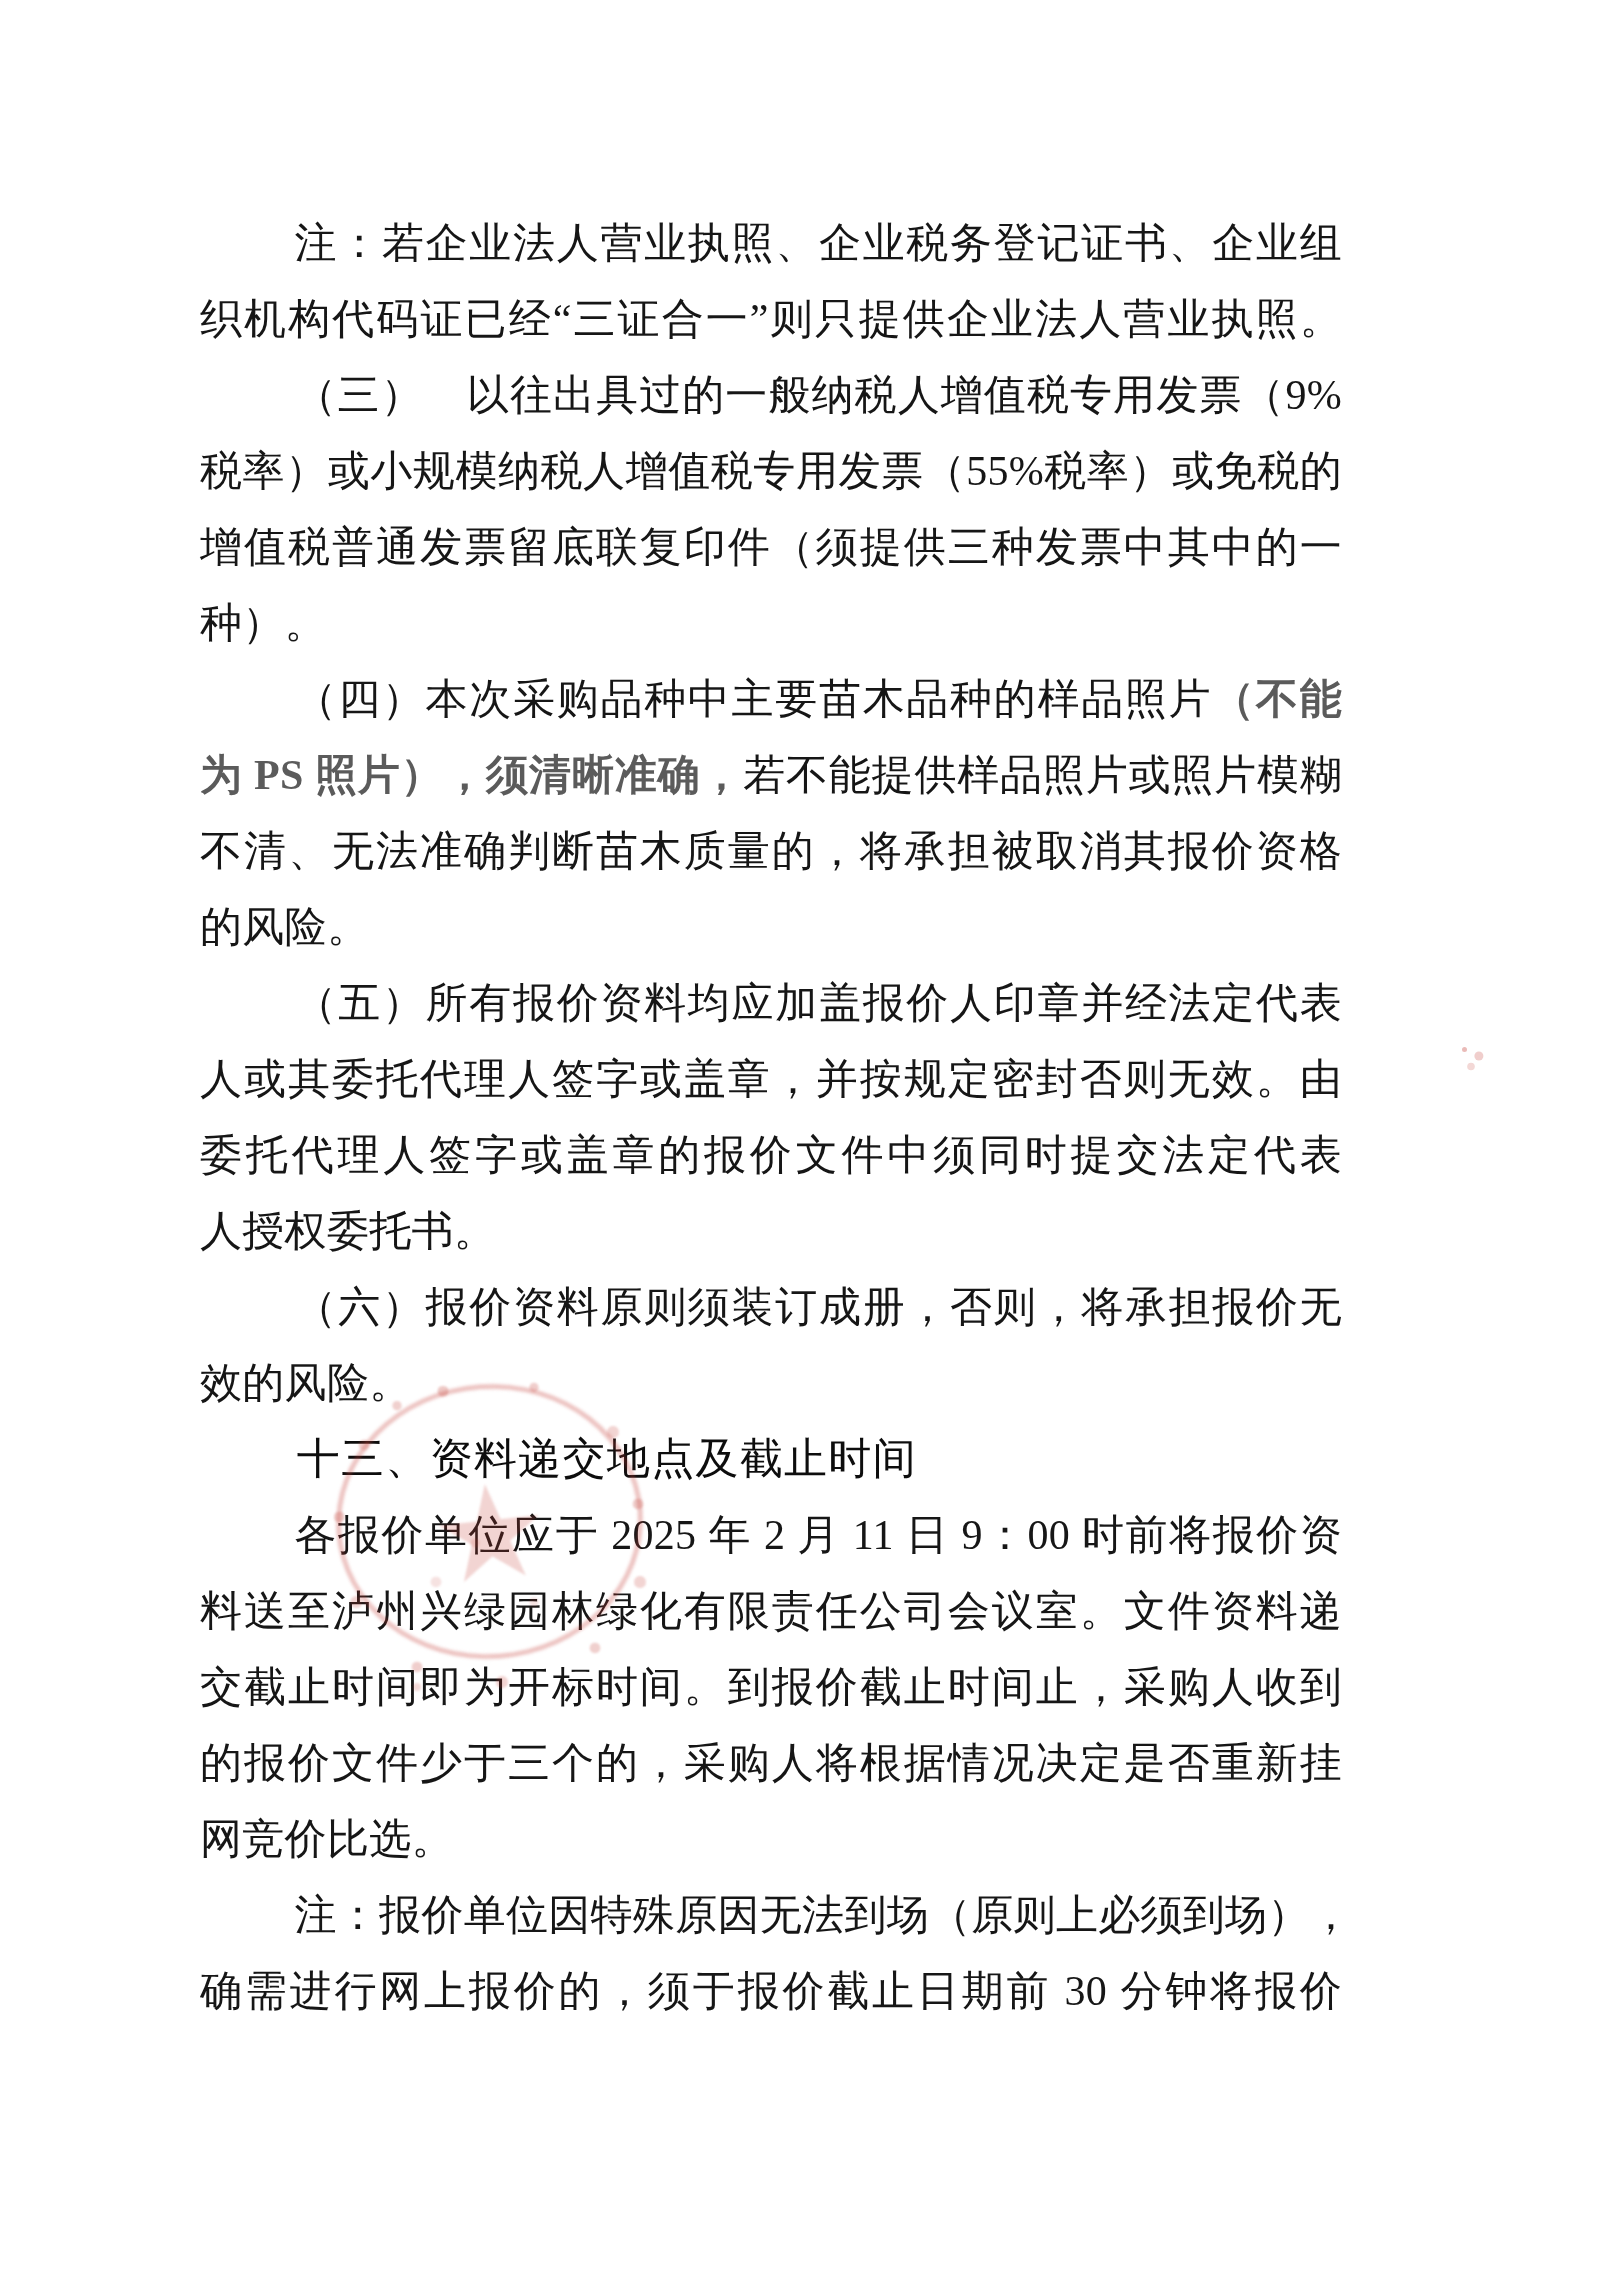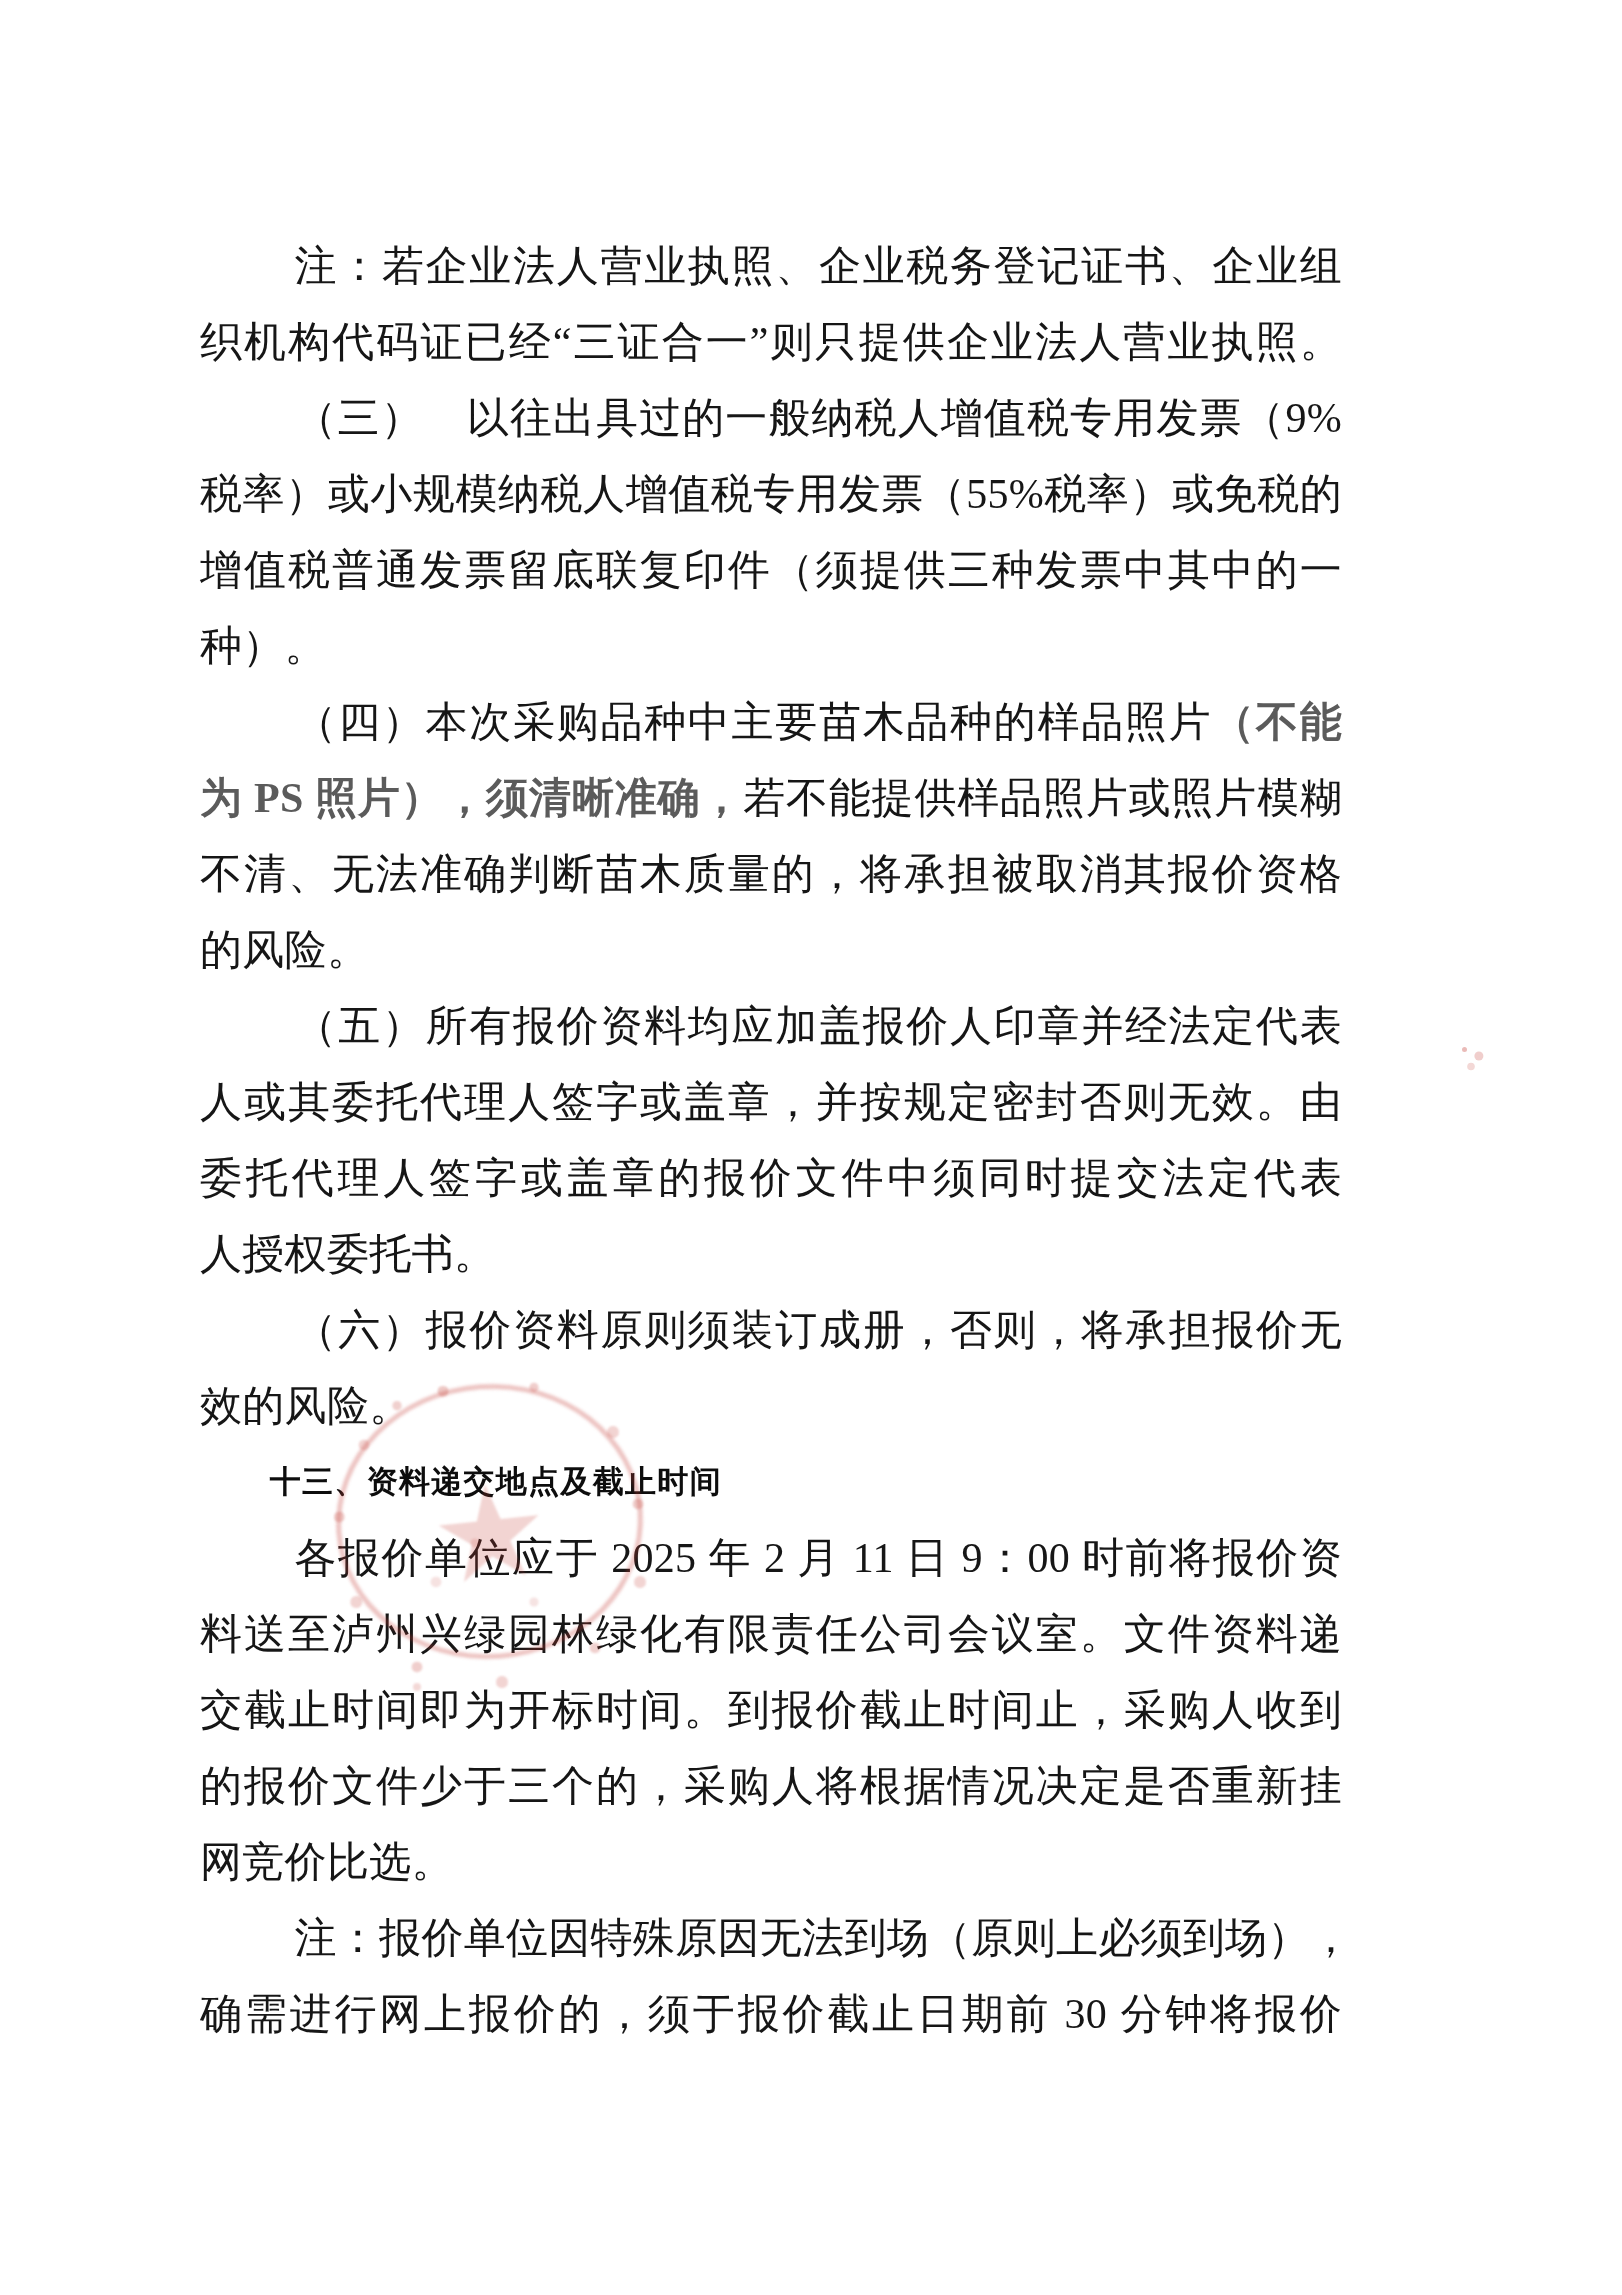--- a/index.html
+++ b/index.html
@@ -15,7 +15,7 @@
   .content {
     position: absolute;
     left: 200px;
-    top: 228px;
+    top: 205px;
     width: 1142px;
     font-size: 42px;
   }

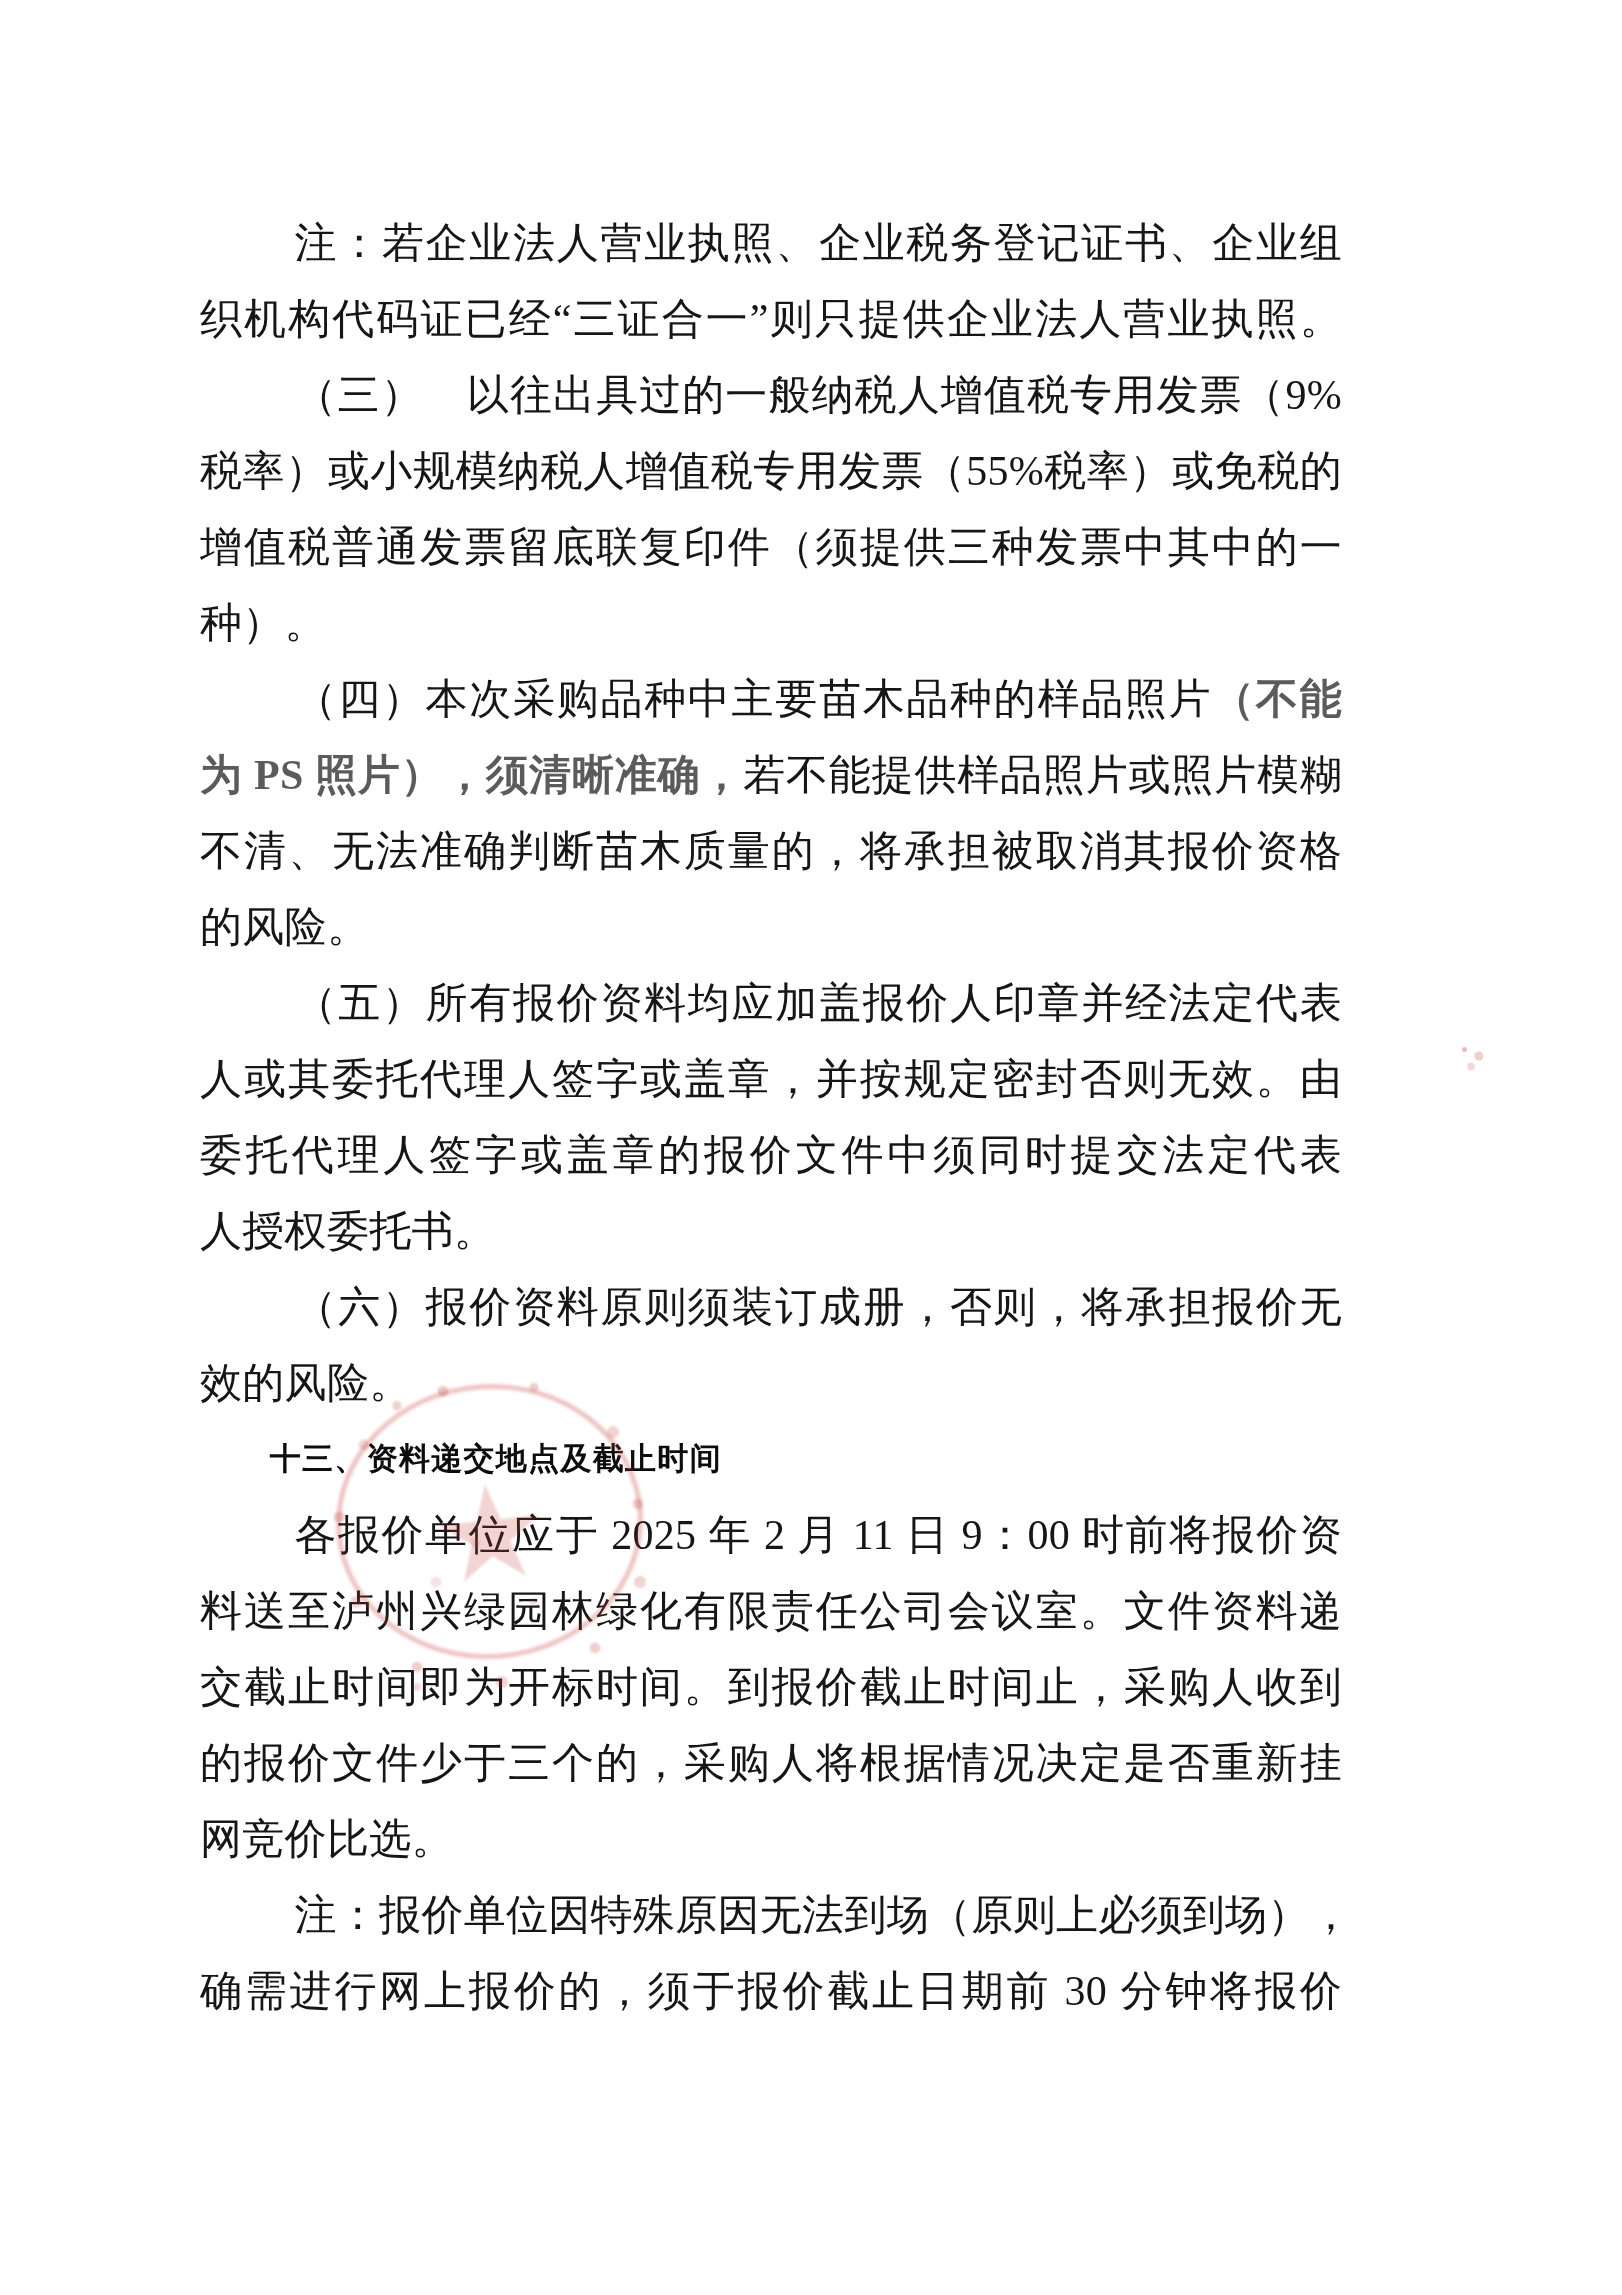--- a/index.html
+++ b/index.html
@@ -33,8 +33,8 @@
   }
   .line.indent { text-indent: 2.25em; }
   .line.heading {
-    font-weight: 700;
-    font-size: 31px;
+    font-weight: 400;
+    font-size: 43px;
     letter-spacing: 1.3px;
     color: #0d0d0d;
   }

